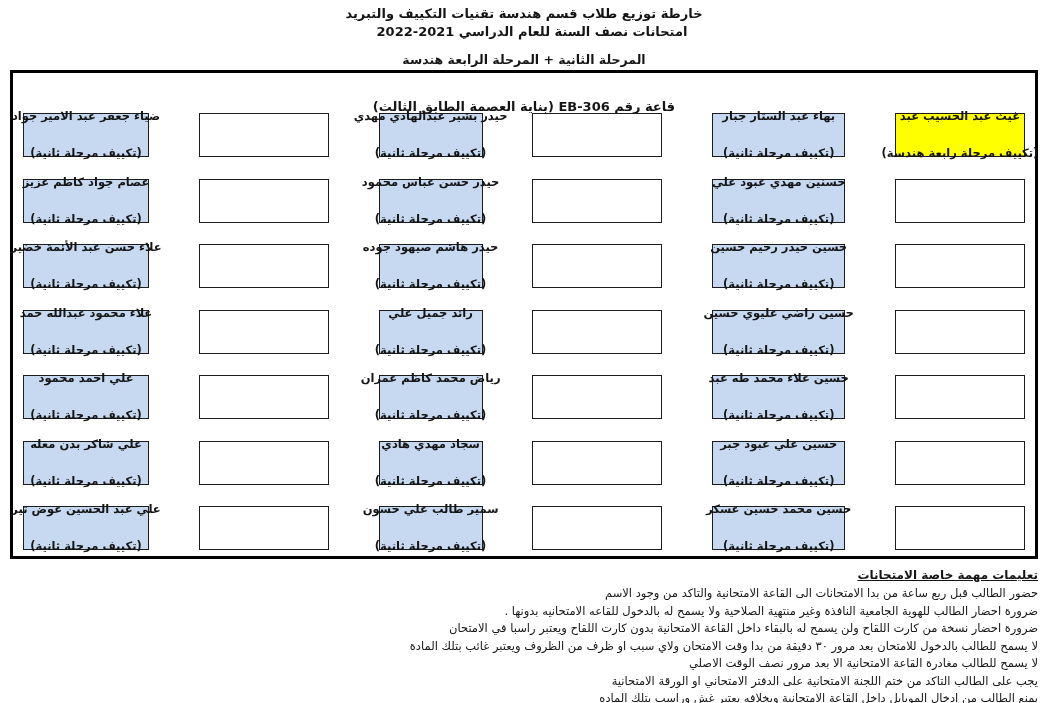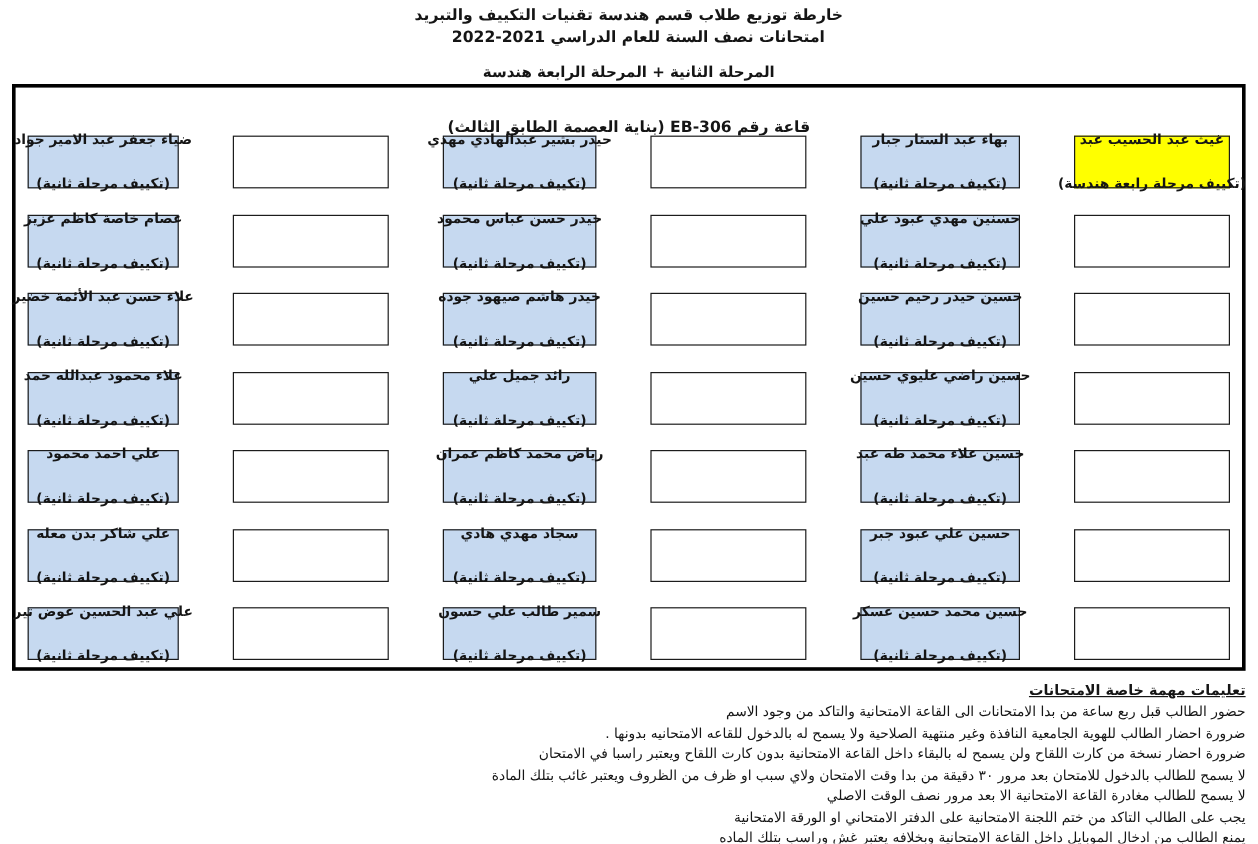--- a/index.html
+++ b/index.html
@@ -28,7 +28,7 @@
   .seat.blue{background:#c6d9f0;}
   .seat.yellow{background:#ffff00;}
   .seat .nm,.seat .dp{font-size:11.5px;font-weight:bold;white-space:nowrap;}
-  .w0{width:126px}.w1{width:130px}.w2{width:128px}.w3{width:130px}.w4{width:133px}.w5{width:130px}
+  .w0{width:126px}.w1{width:130px}.w2{width:104px}.w3{width:130px}.w4{width:133px}.w5{width:130px}
 
   .instructions{position:absolute;top:564px;right:10px;left:10px;direction:rtl;text-align:right;}
   .inst-heading{display:inline-block;font-weight:bold;font-size:12px;text-decoration:underline;margin-bottom:3px;}

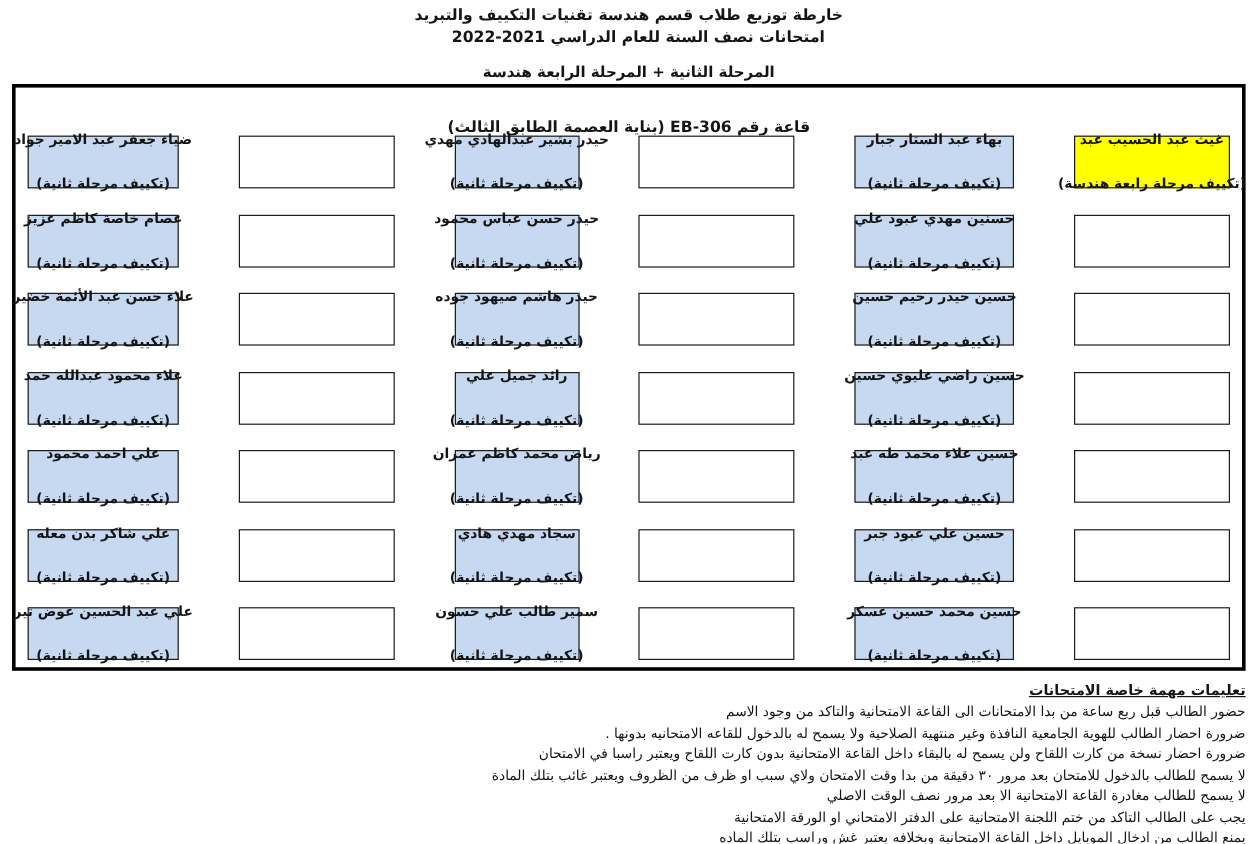--- a/index.html
+++ b/index.html
@@ -70,7 +70,7 @@
 
     <div class="seat-row">
       <div class="seat w0 blue">
-          <span class="nm">عصام خاصة كاظم عزيز</span>
+          <span class="nm">عصام جواد كاظم عزيز</span>
           <span class="dp">(تكييف مرحلة ثانية)</span>
         </div>
       <div class="seat w1"></div>

